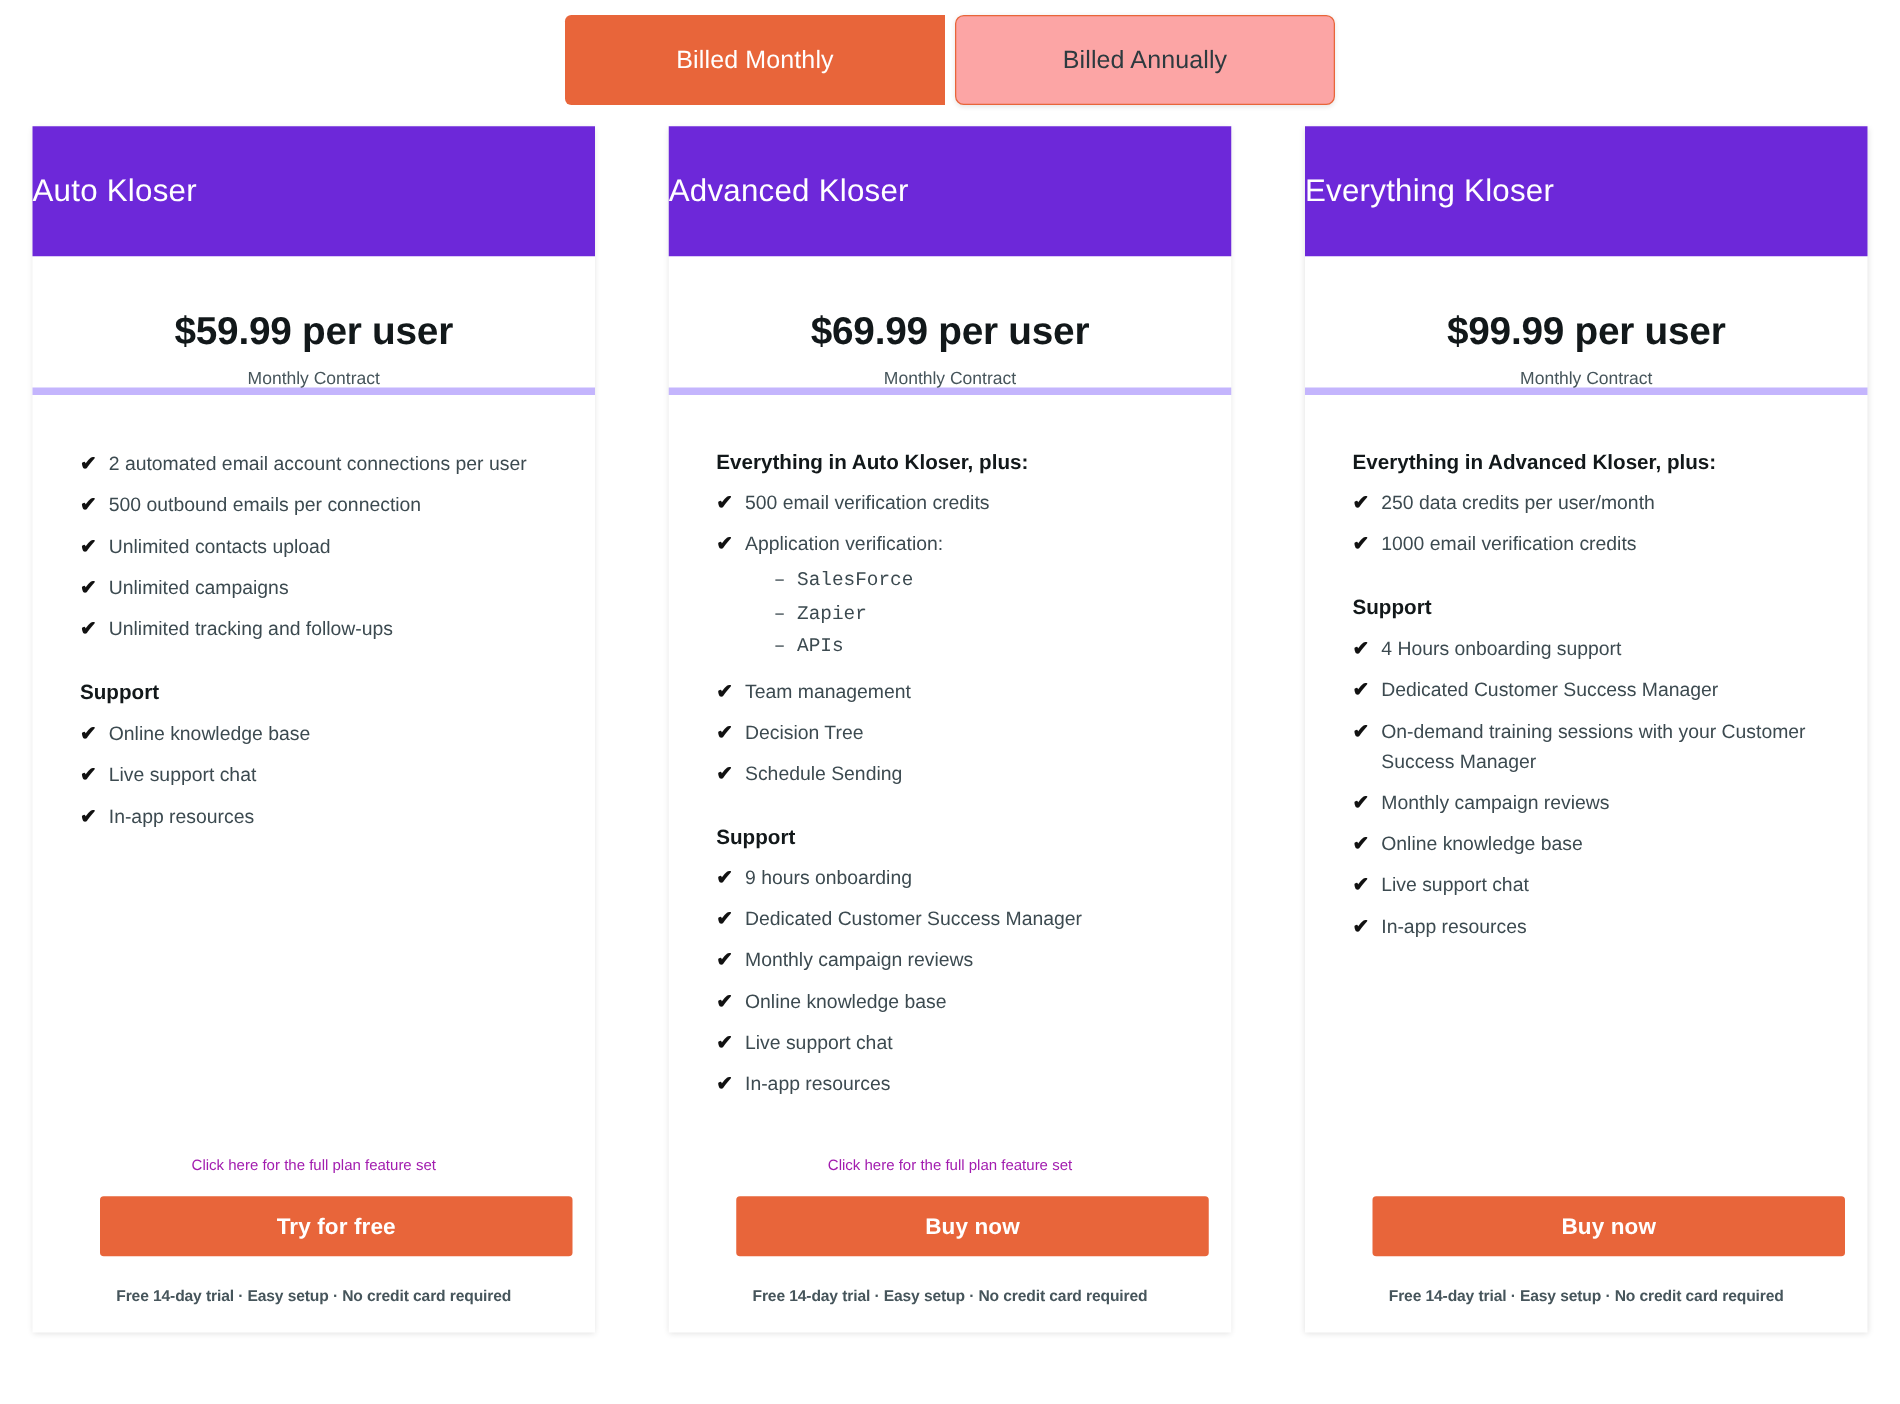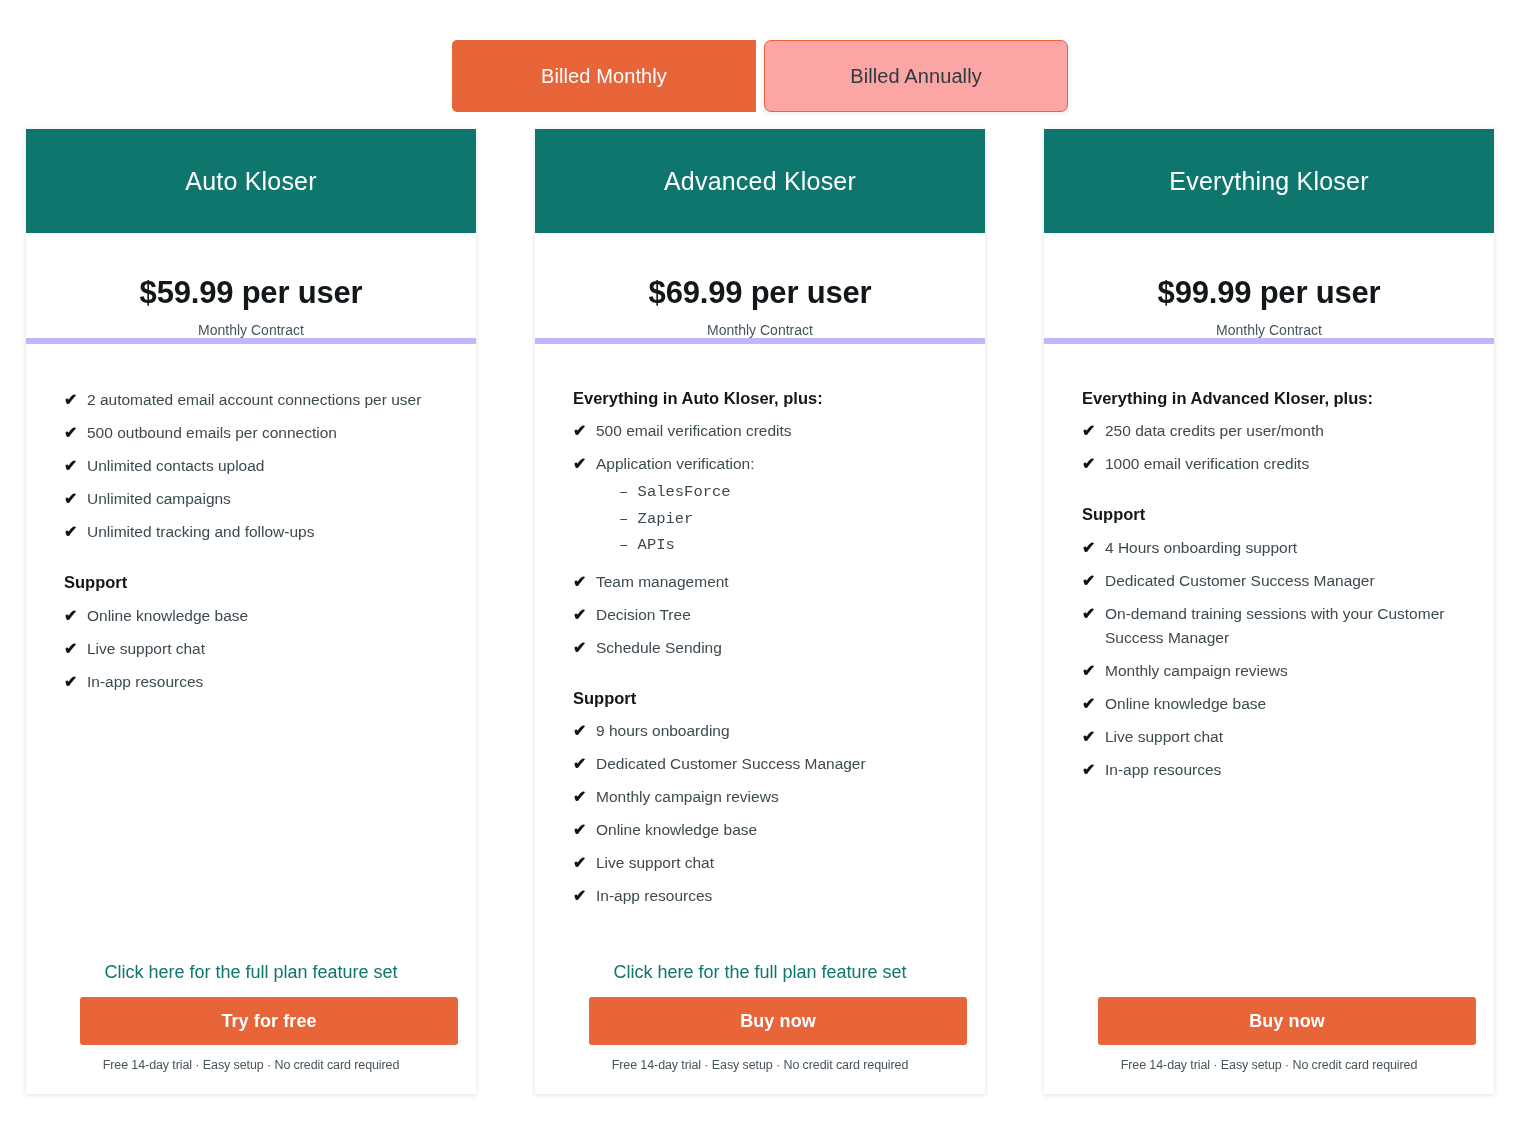--- a/index.html
+++ b/index.html
@@ -20,7 +20,7 @@
     display: flex;
     justify-content: center;
     align-items: flex-start;
-    padding-top: 40px;
+    padding-top: 12px;
   }
   .toggle-btn {
     width: 304px;

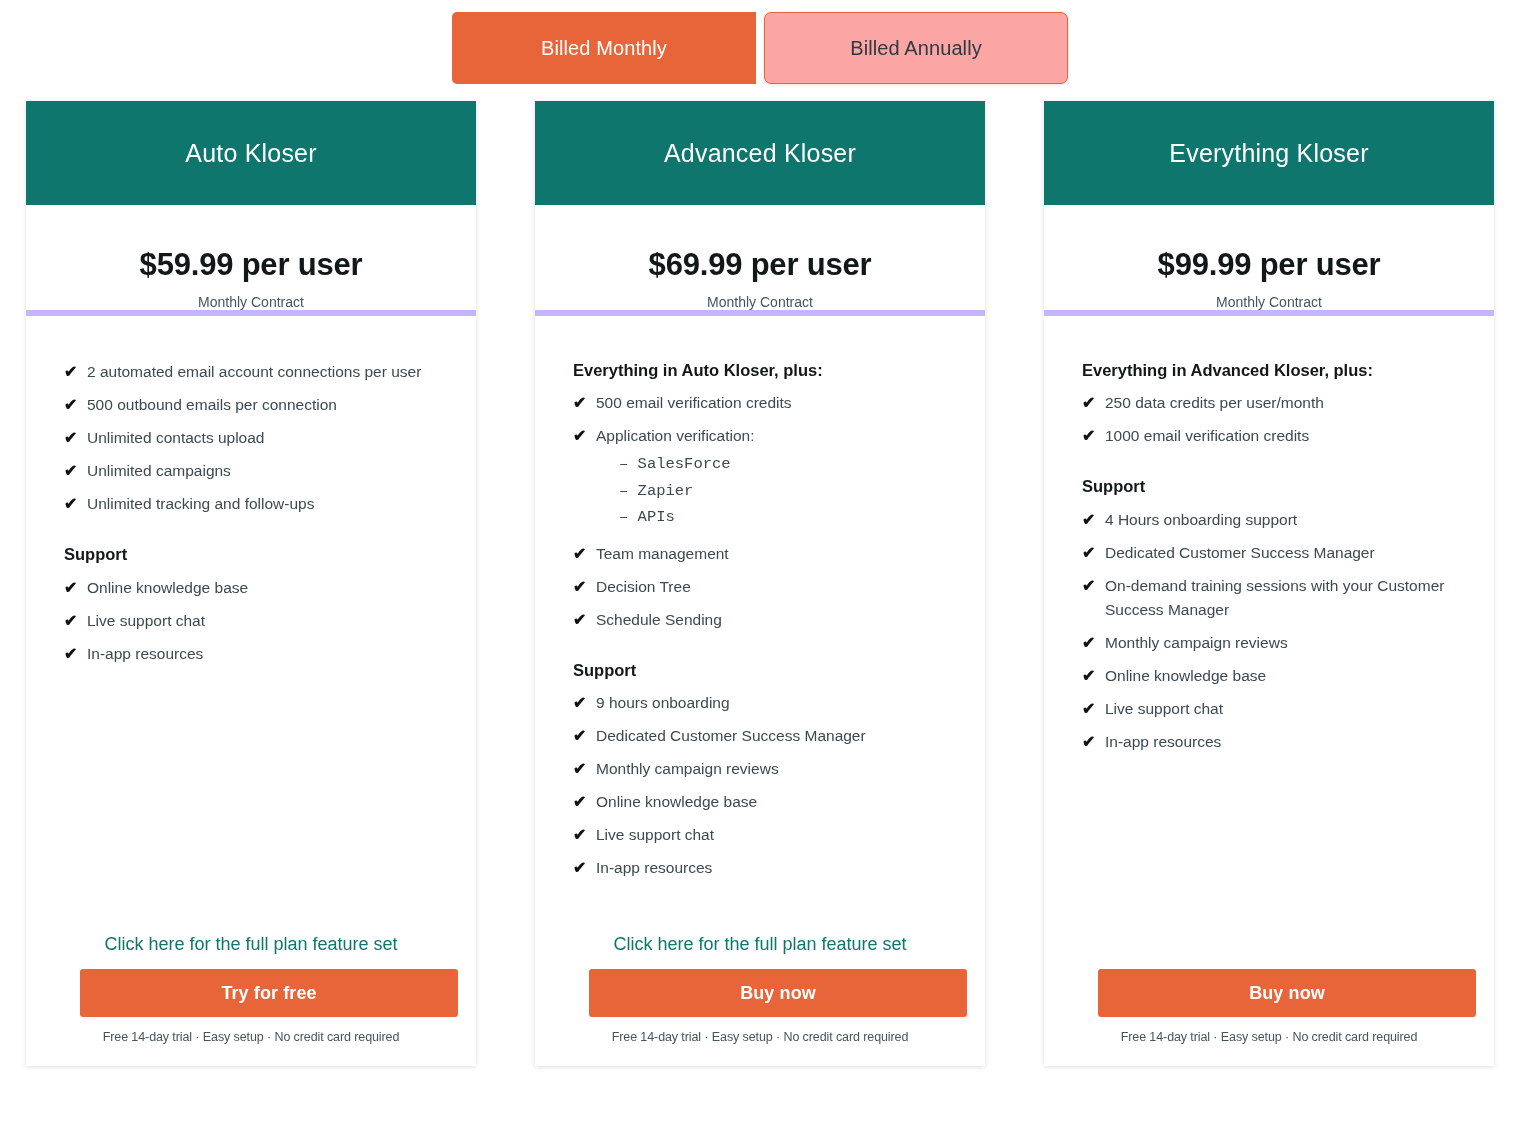--- a/index.html
+++ b/index.html
@@ -68,11 +68,11 @@
     position: relative;
   }
   .card-header {
-    background: #0f766e;
+    background: #6d28d9;
     height: 104px;
     display: flex;
     align-items: center;
-    justify-content: center;
+    justify-content: flex-start;
   }
   .card-header-title {
     color: #ffffff;

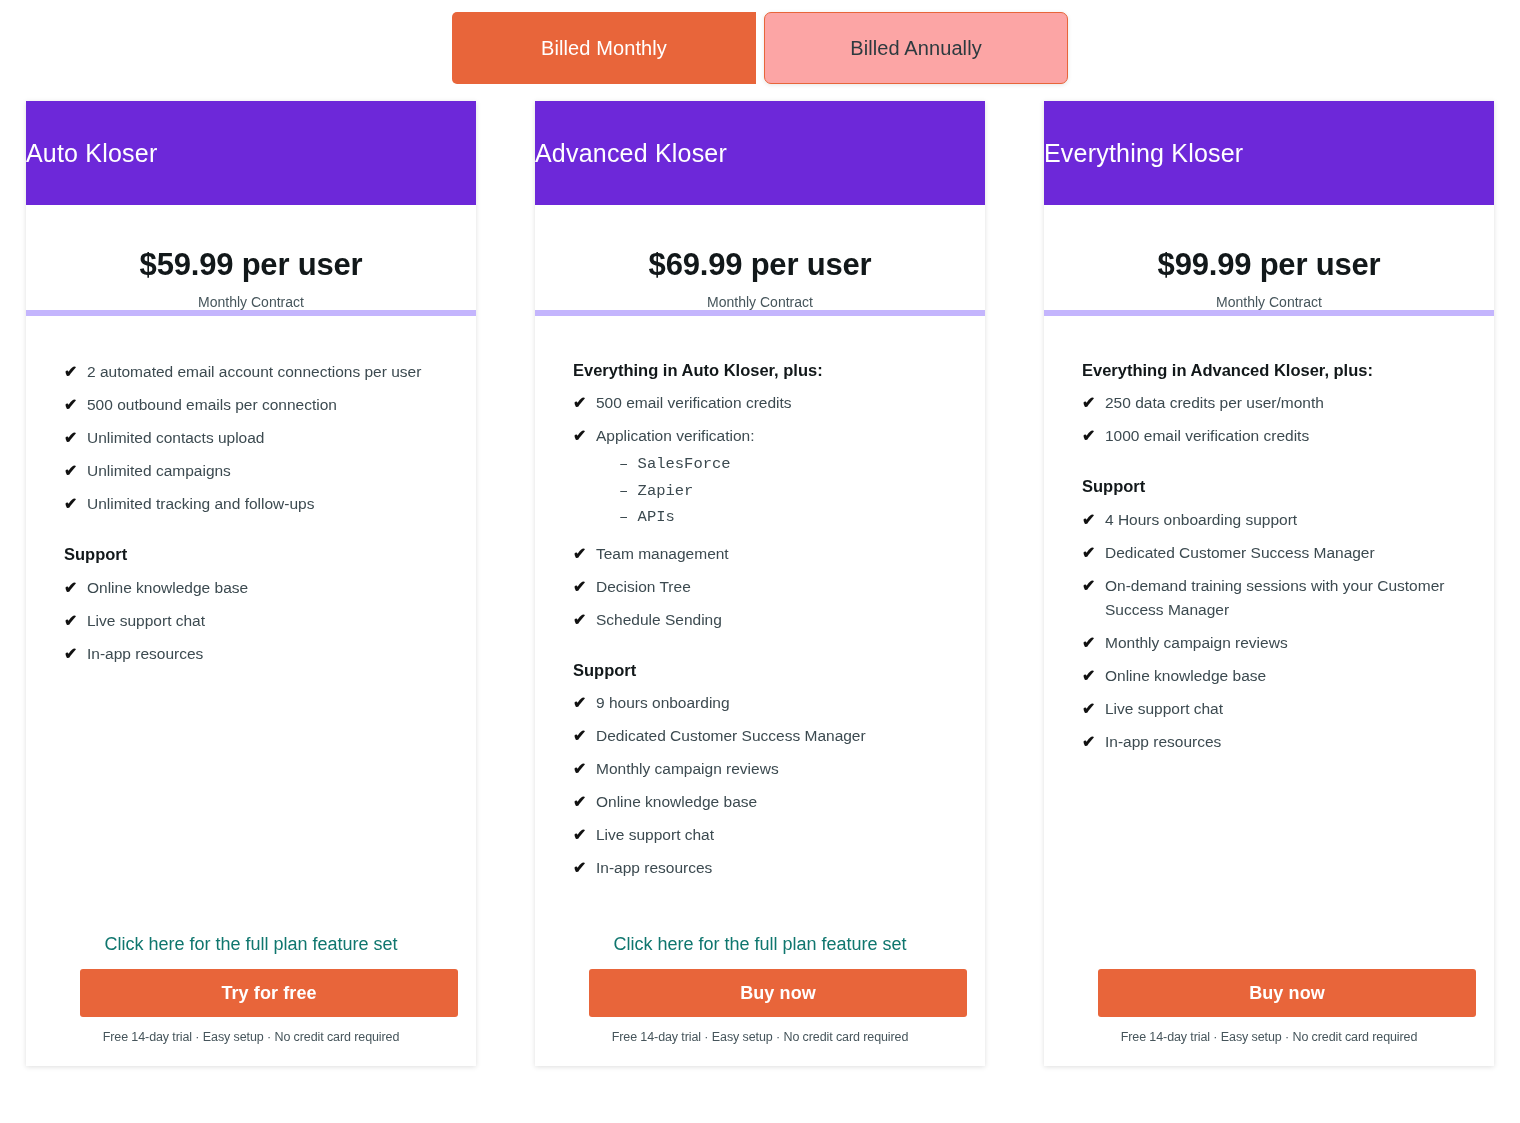--- a/index.html
+++ b/index.html
@@ -159,8 +159,8 @@
   .full-feature-link {
     display: block;
     text-align: center;
-    color: #0f766e;
-    font-size: 18px;
+    color: #a21caf;
+    font-size: 12px;
     text-decoration: none;
     margin-bottom: 14px;
     min-height: 18px;

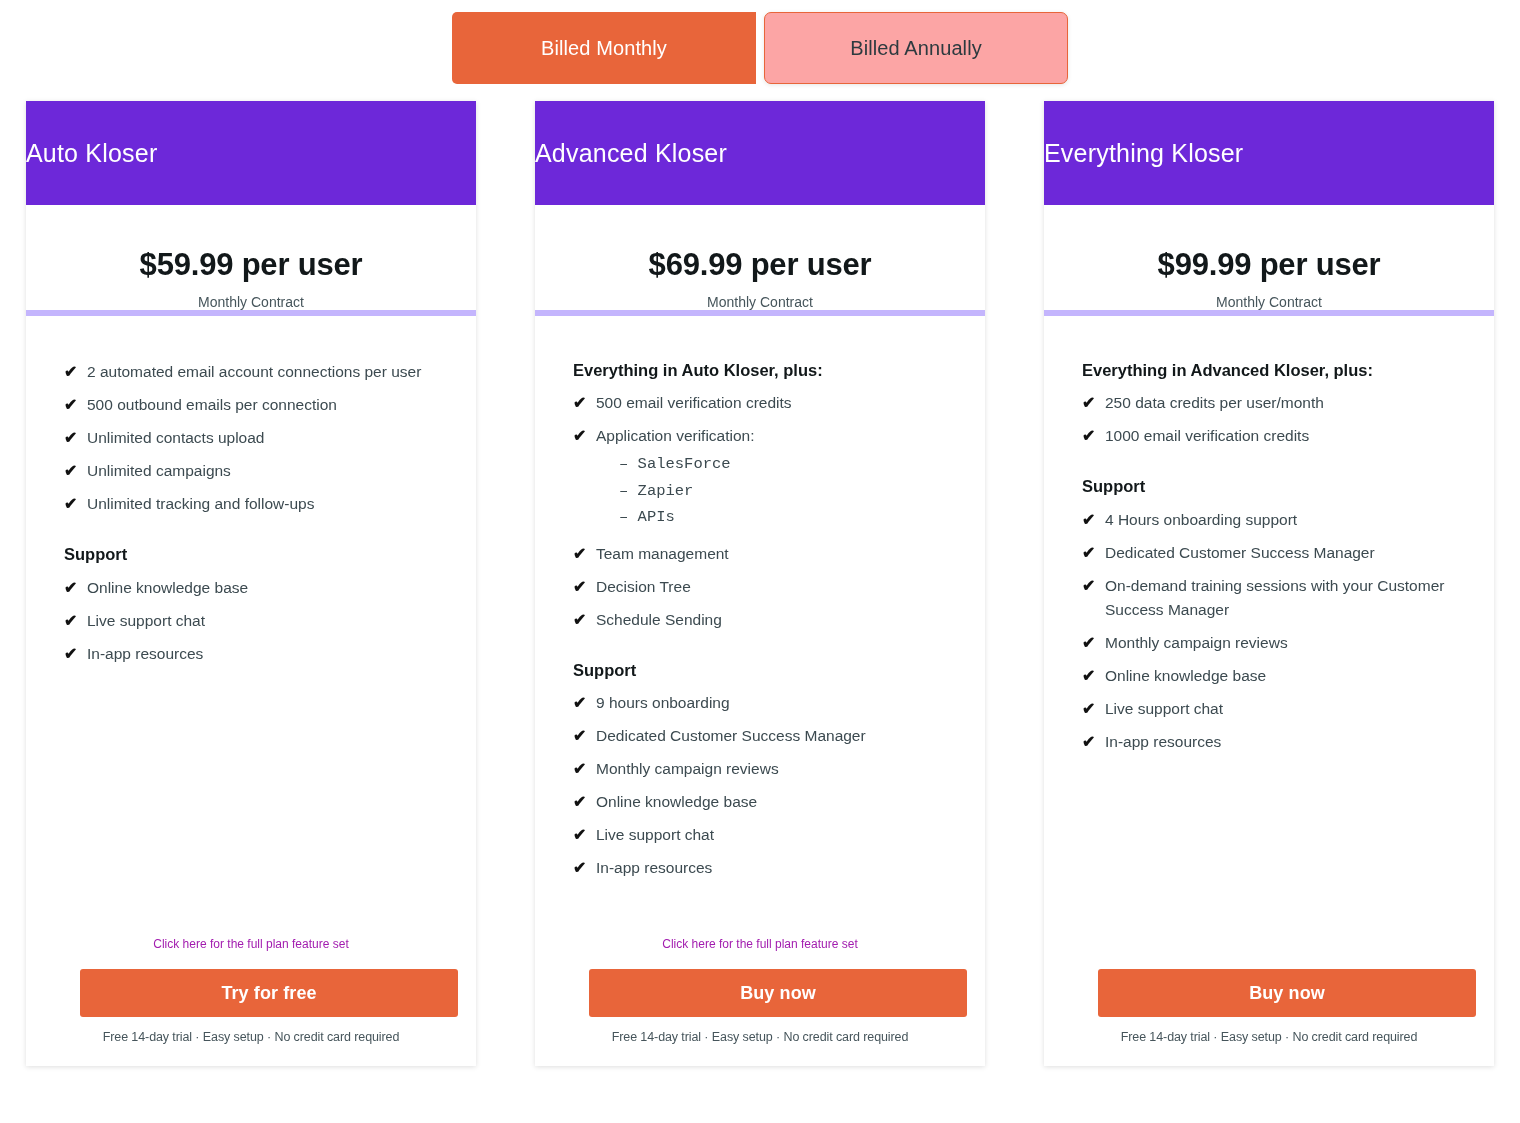--- a/index.html
+++ b/index.html
@@ -186,9 +186,9 @@
   .cta-note {
     text-align: center;
     font-size: 12.5px;
-    font-weight: normal;
+    font-weight: bold;
     color: #46555b;
-    margin-top: 13px;
+    margin-top: 25px;
     letter-spacing: -0.1px;
   }
 </style>

